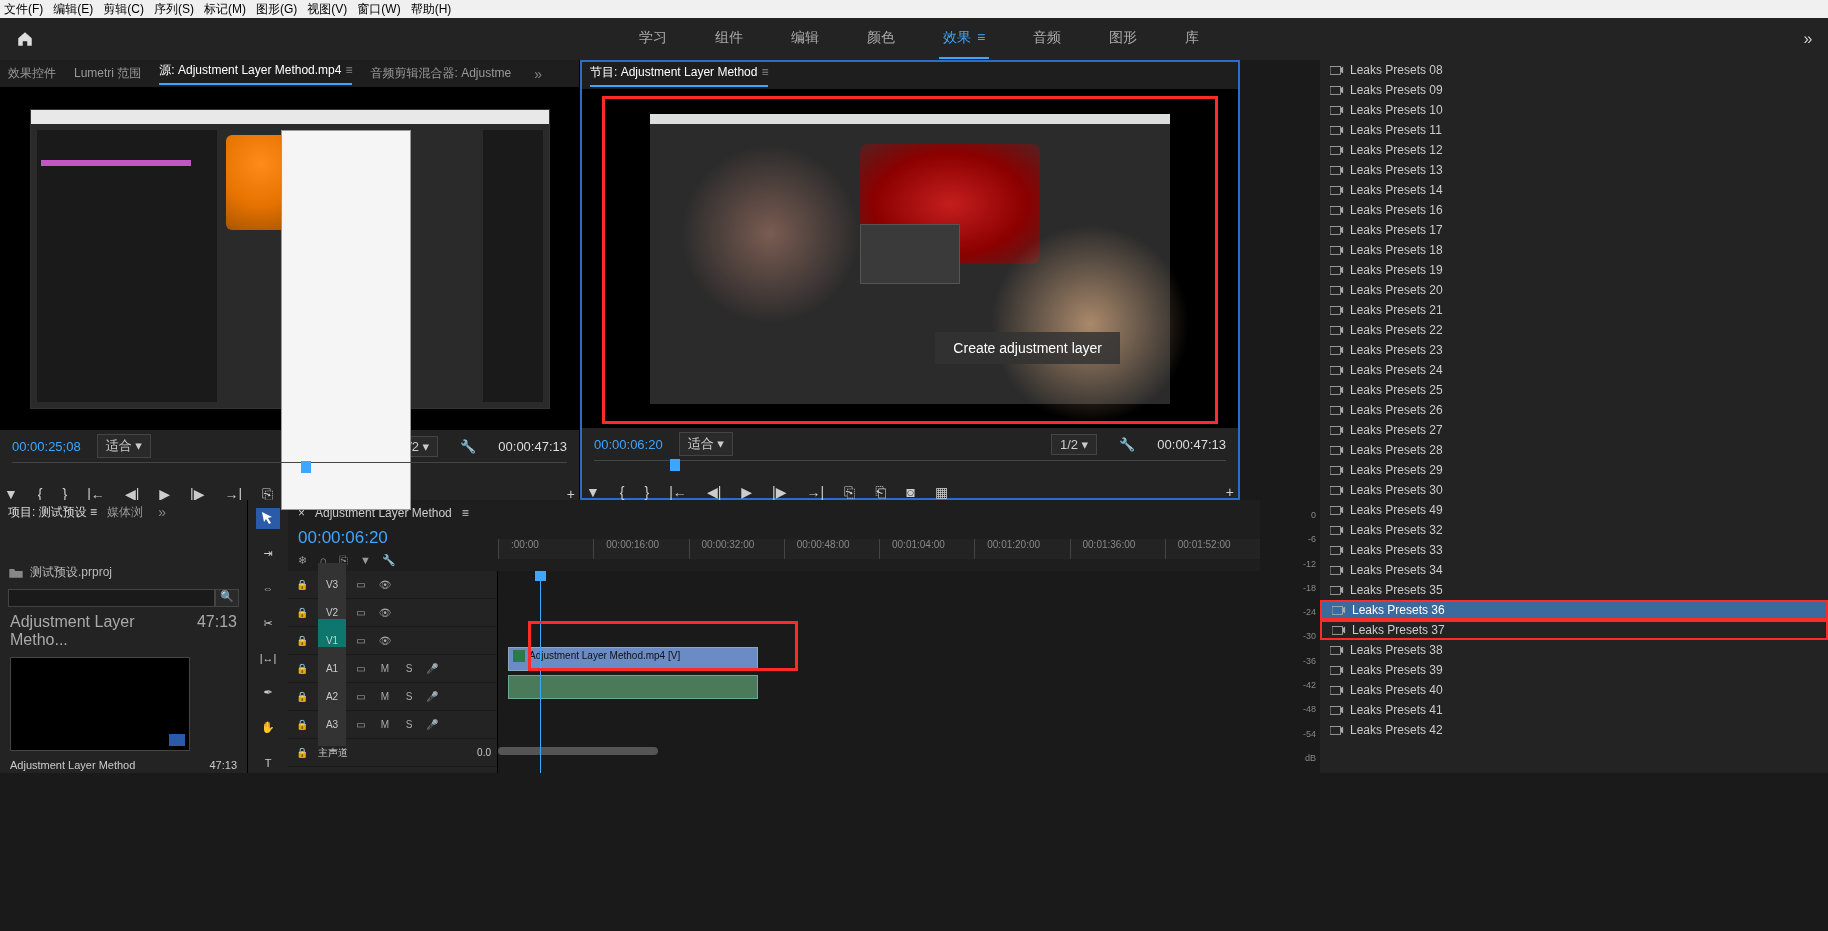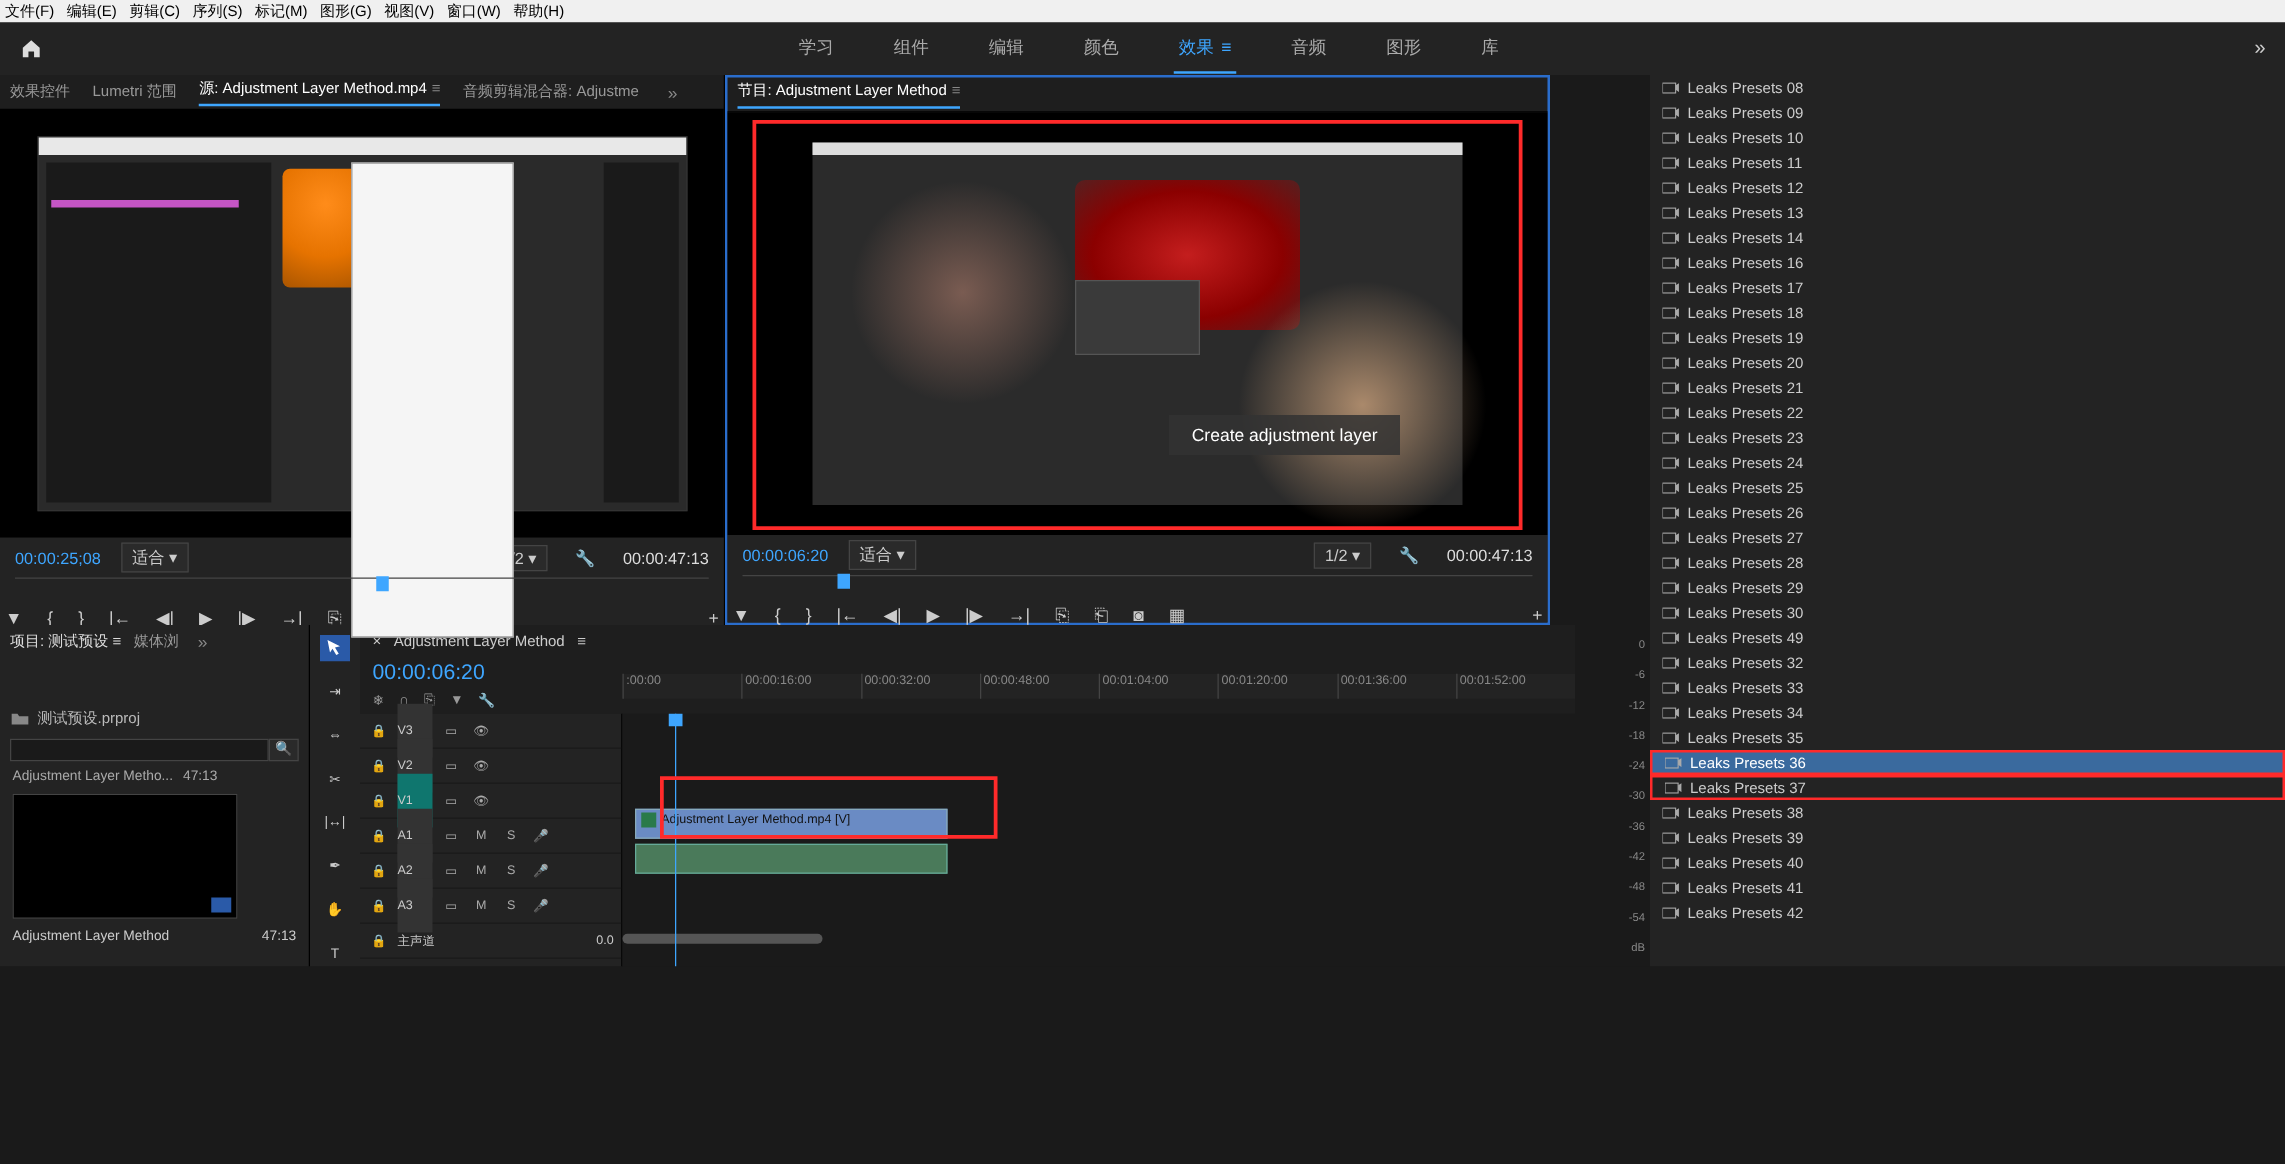--- a/index.html
+++ b/index.html
@@ -87,7 +87,7 @@
 .track-btn { width: 18px; text-align: center; color: #aaa; cursor: pointer; }
 .tl-tracks-area { flex: 1; position: relative; background: #1a1a1a; }
 .tl-ruler { height: 20px; background: #232323; display: flex; font-size: 10px; color: #888; position: relative; }
-.tl-ruler span { flex: 1; border-left: 1px solid #444; padding-left: 2px; }
+.tl-ruler span { flex: 1; border-left: 1px solid #444; padding-left: 12px; }
 .tl-playhead { position: absolute; left: 42px; top: 0; bottom: 0; width: 1px; background: #3ea6ff; z-index: 5; }
 .tl-playhead::before { content: ''; position: absolute; top: 0; left: -5px; width: 11px; height: 10px; background: #3ea6ff; }
 .tl-clip-v { position: absolute; left: 10px; top: 76px; width: 250px; height: 24px; background: #6a8bc4; border: 1px solid #8ab; font-size: 10px; color: #111; padding: 2px 4px; overflow: hidden; }

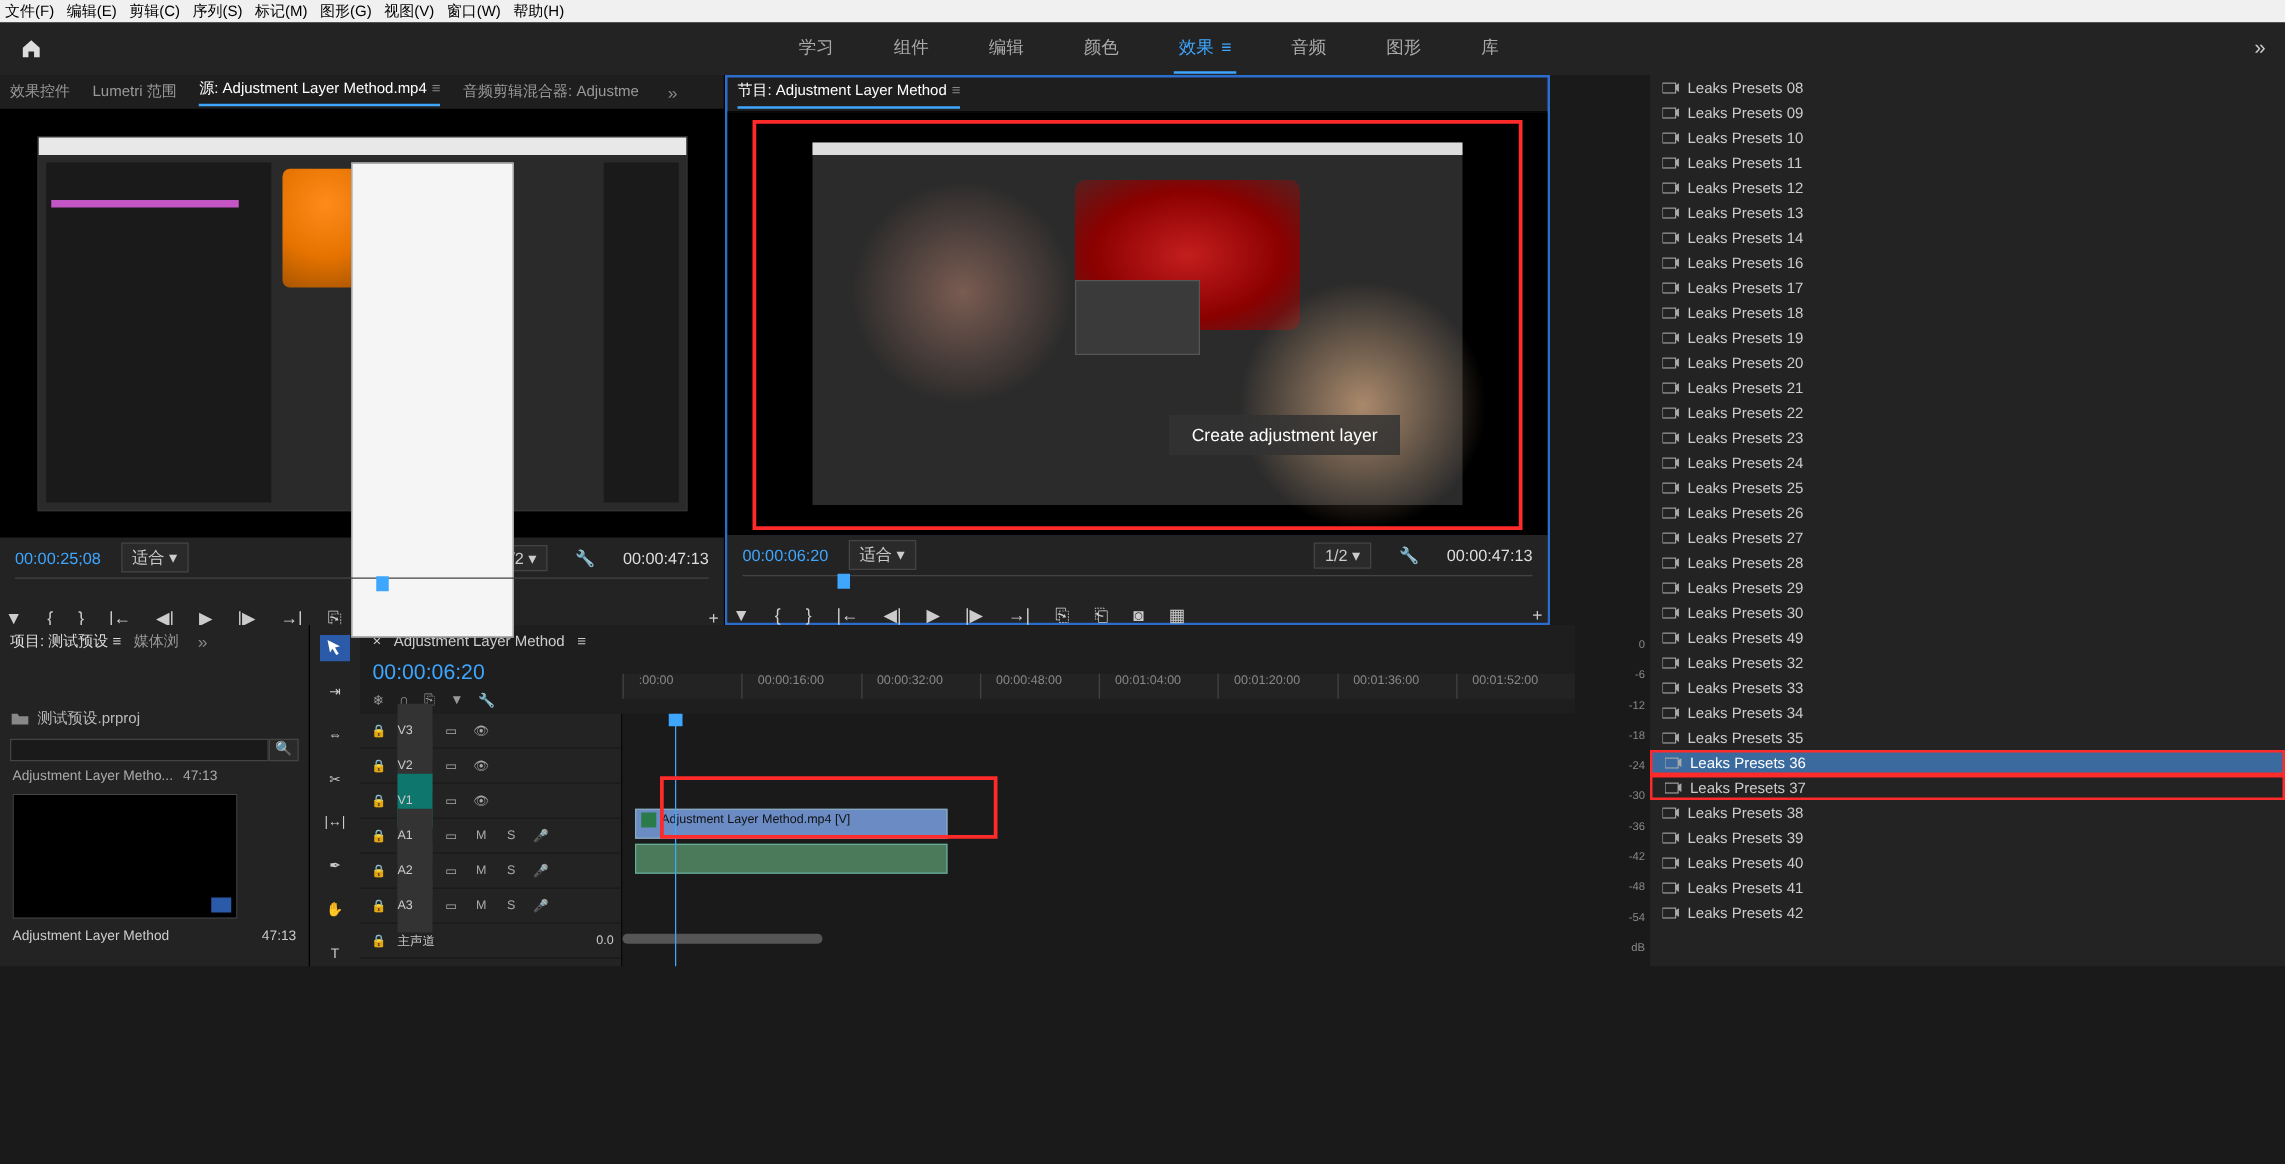--- a/index.html
+++ b/index.html
@@ -83,7 +83,7 @@
 .tl-tracks-header { width: 210px; background: #232323; border-right: 1px solid #000; }
 .track-row { display: flex; align-items: center; height: 28px; border-bottom: 1px solid #1a1a1a; gap: 6px; padding: 0 6px; font-size: 10px; color: #ccc; }
 .track-row.active-v1 .track-label { background: #0f766e; }
-.track-label { width: 28px; text-align: left; background: #333; padding: 16px 0; }
+.track-label { width: 28px; text-align: center; background: #333; padding: 16px 0; }
 .track-btn { width: 18px; text-align: center; color: #aaa; cursor: pointer; }
 .tl-tracks-area { flex: 1; position: relative; background: #1a1a1a; }
 .tl-ruler { height: 20px; background: #232323; display: flex; font-size: 10px; color: #888; position: relative; }

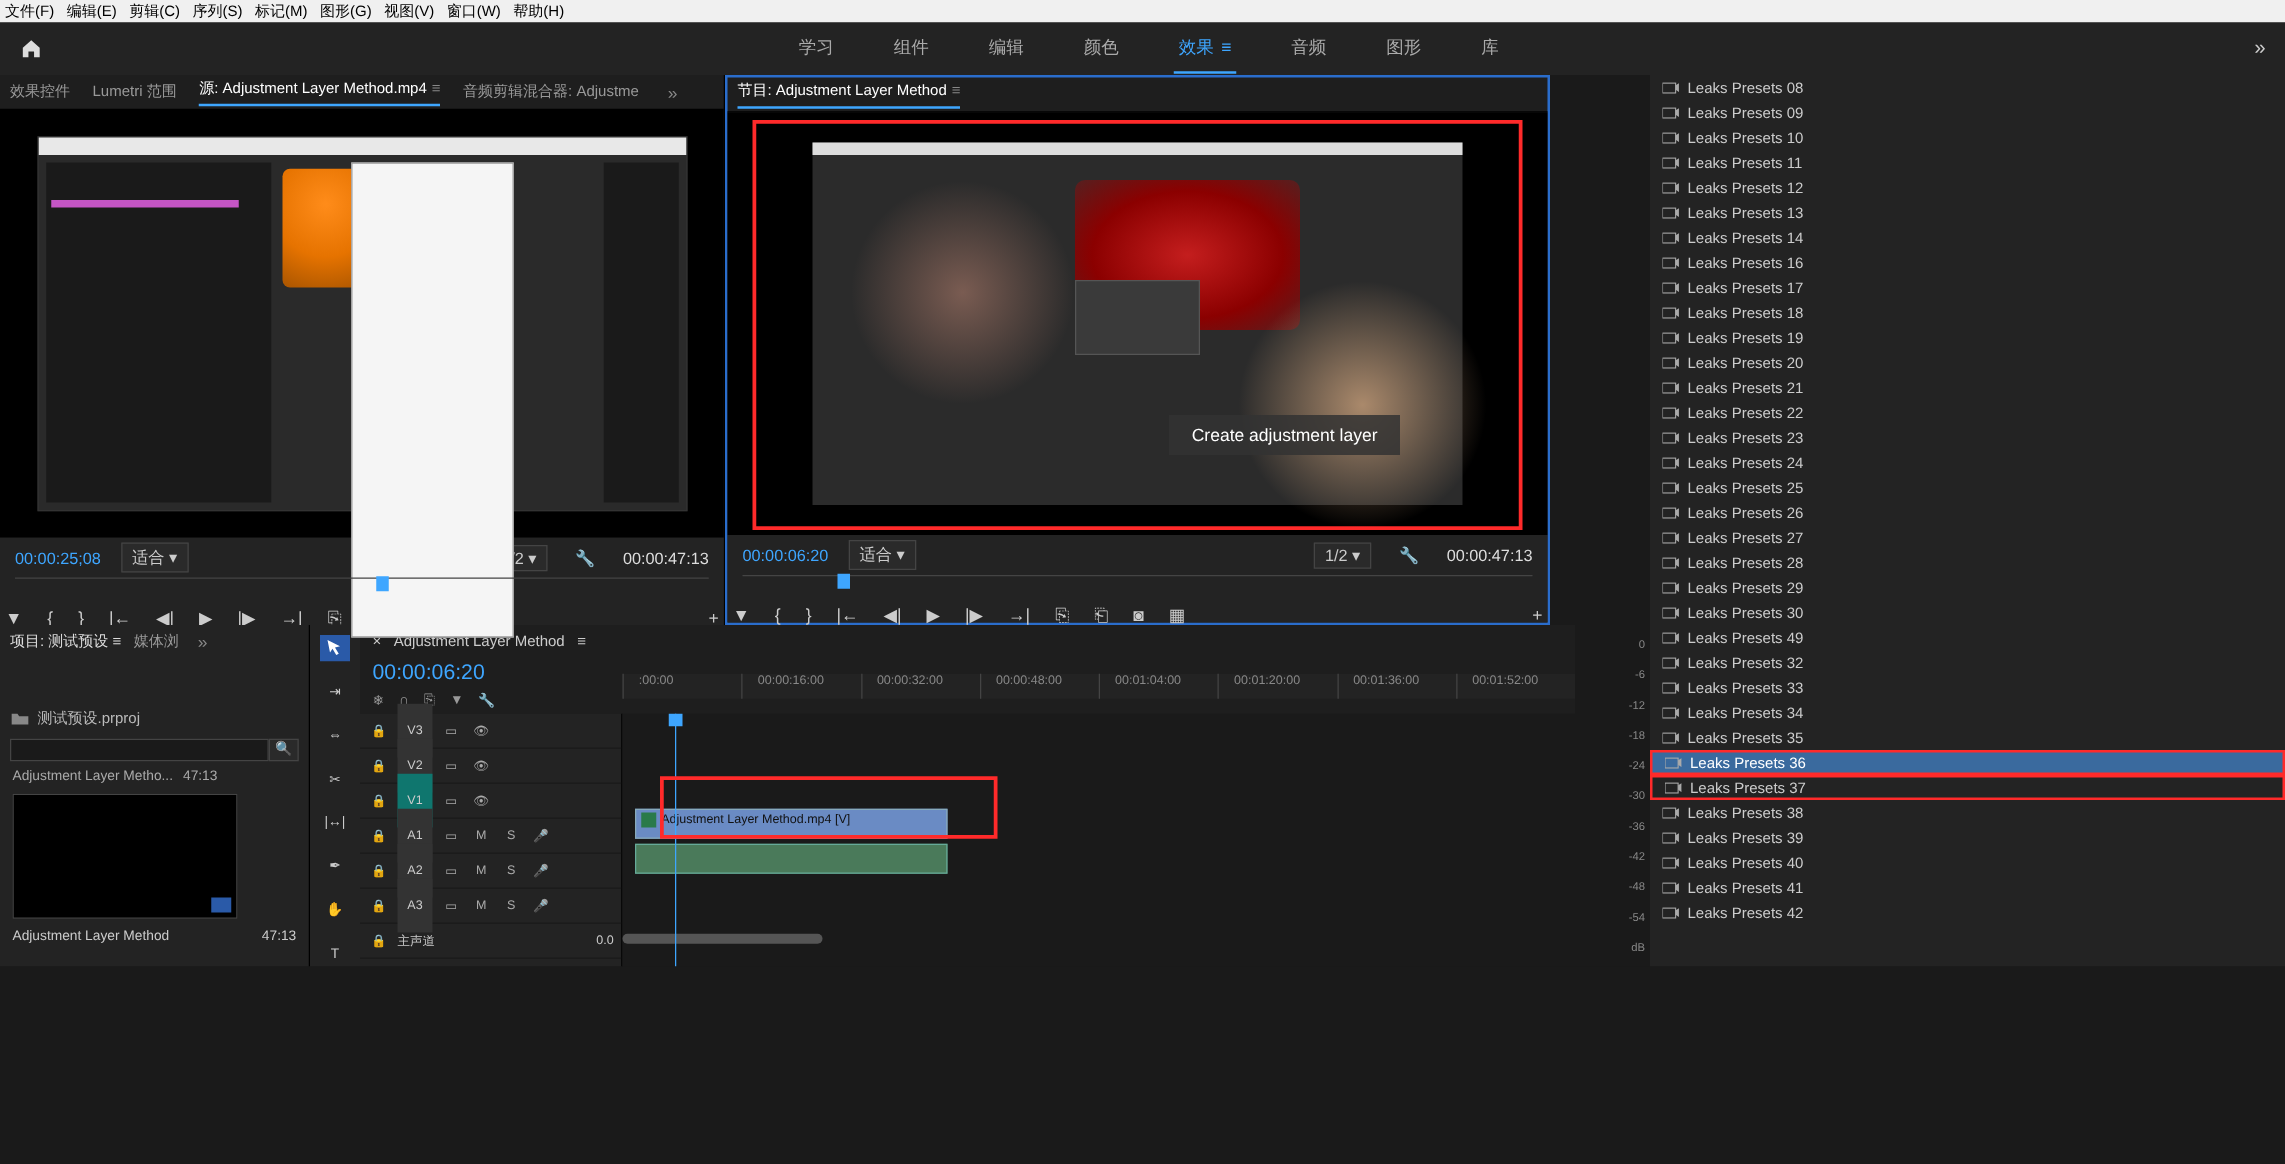--- a/index.html
+++ b/index.html
@@ -66,7 +66,7 @@
 .proj-search { margin: 4px 8px; display: flex; }
 .proj-search input { flex: 1; background: #1a1a1a; border: 1px solid #444; color: #ccc; padding: 2px 6px; font-size: 11px; }
 .proj-search .sbtn { width: 24px; background: #2a2a2a; border: 1px solid #444; color: #999; text-align: center; }
-.proj-item-row { display: flex; padding: 2px 10px; font-size: 11px; color: #aaa; gap: 8px; }
+.proj-item-row { display: flex; padding: 2px 10px; font-size: 16px; color: #aaa; gap: 8px; }
 .proj-thumb { margin: 6px 10px; width: 180px; height: 100px; background: #000; border: 1px solid #444; position: relative; }
 .proj-thumb .badge { position: absolute; right: 4px; bottom: 4px; width: 16px; height: 12px; background: #2a5aa8; }
 .proj-caption { padding: 2px 10px; font-size: 11px; color: #ccc; display: flex; justify-content: space-between; }

